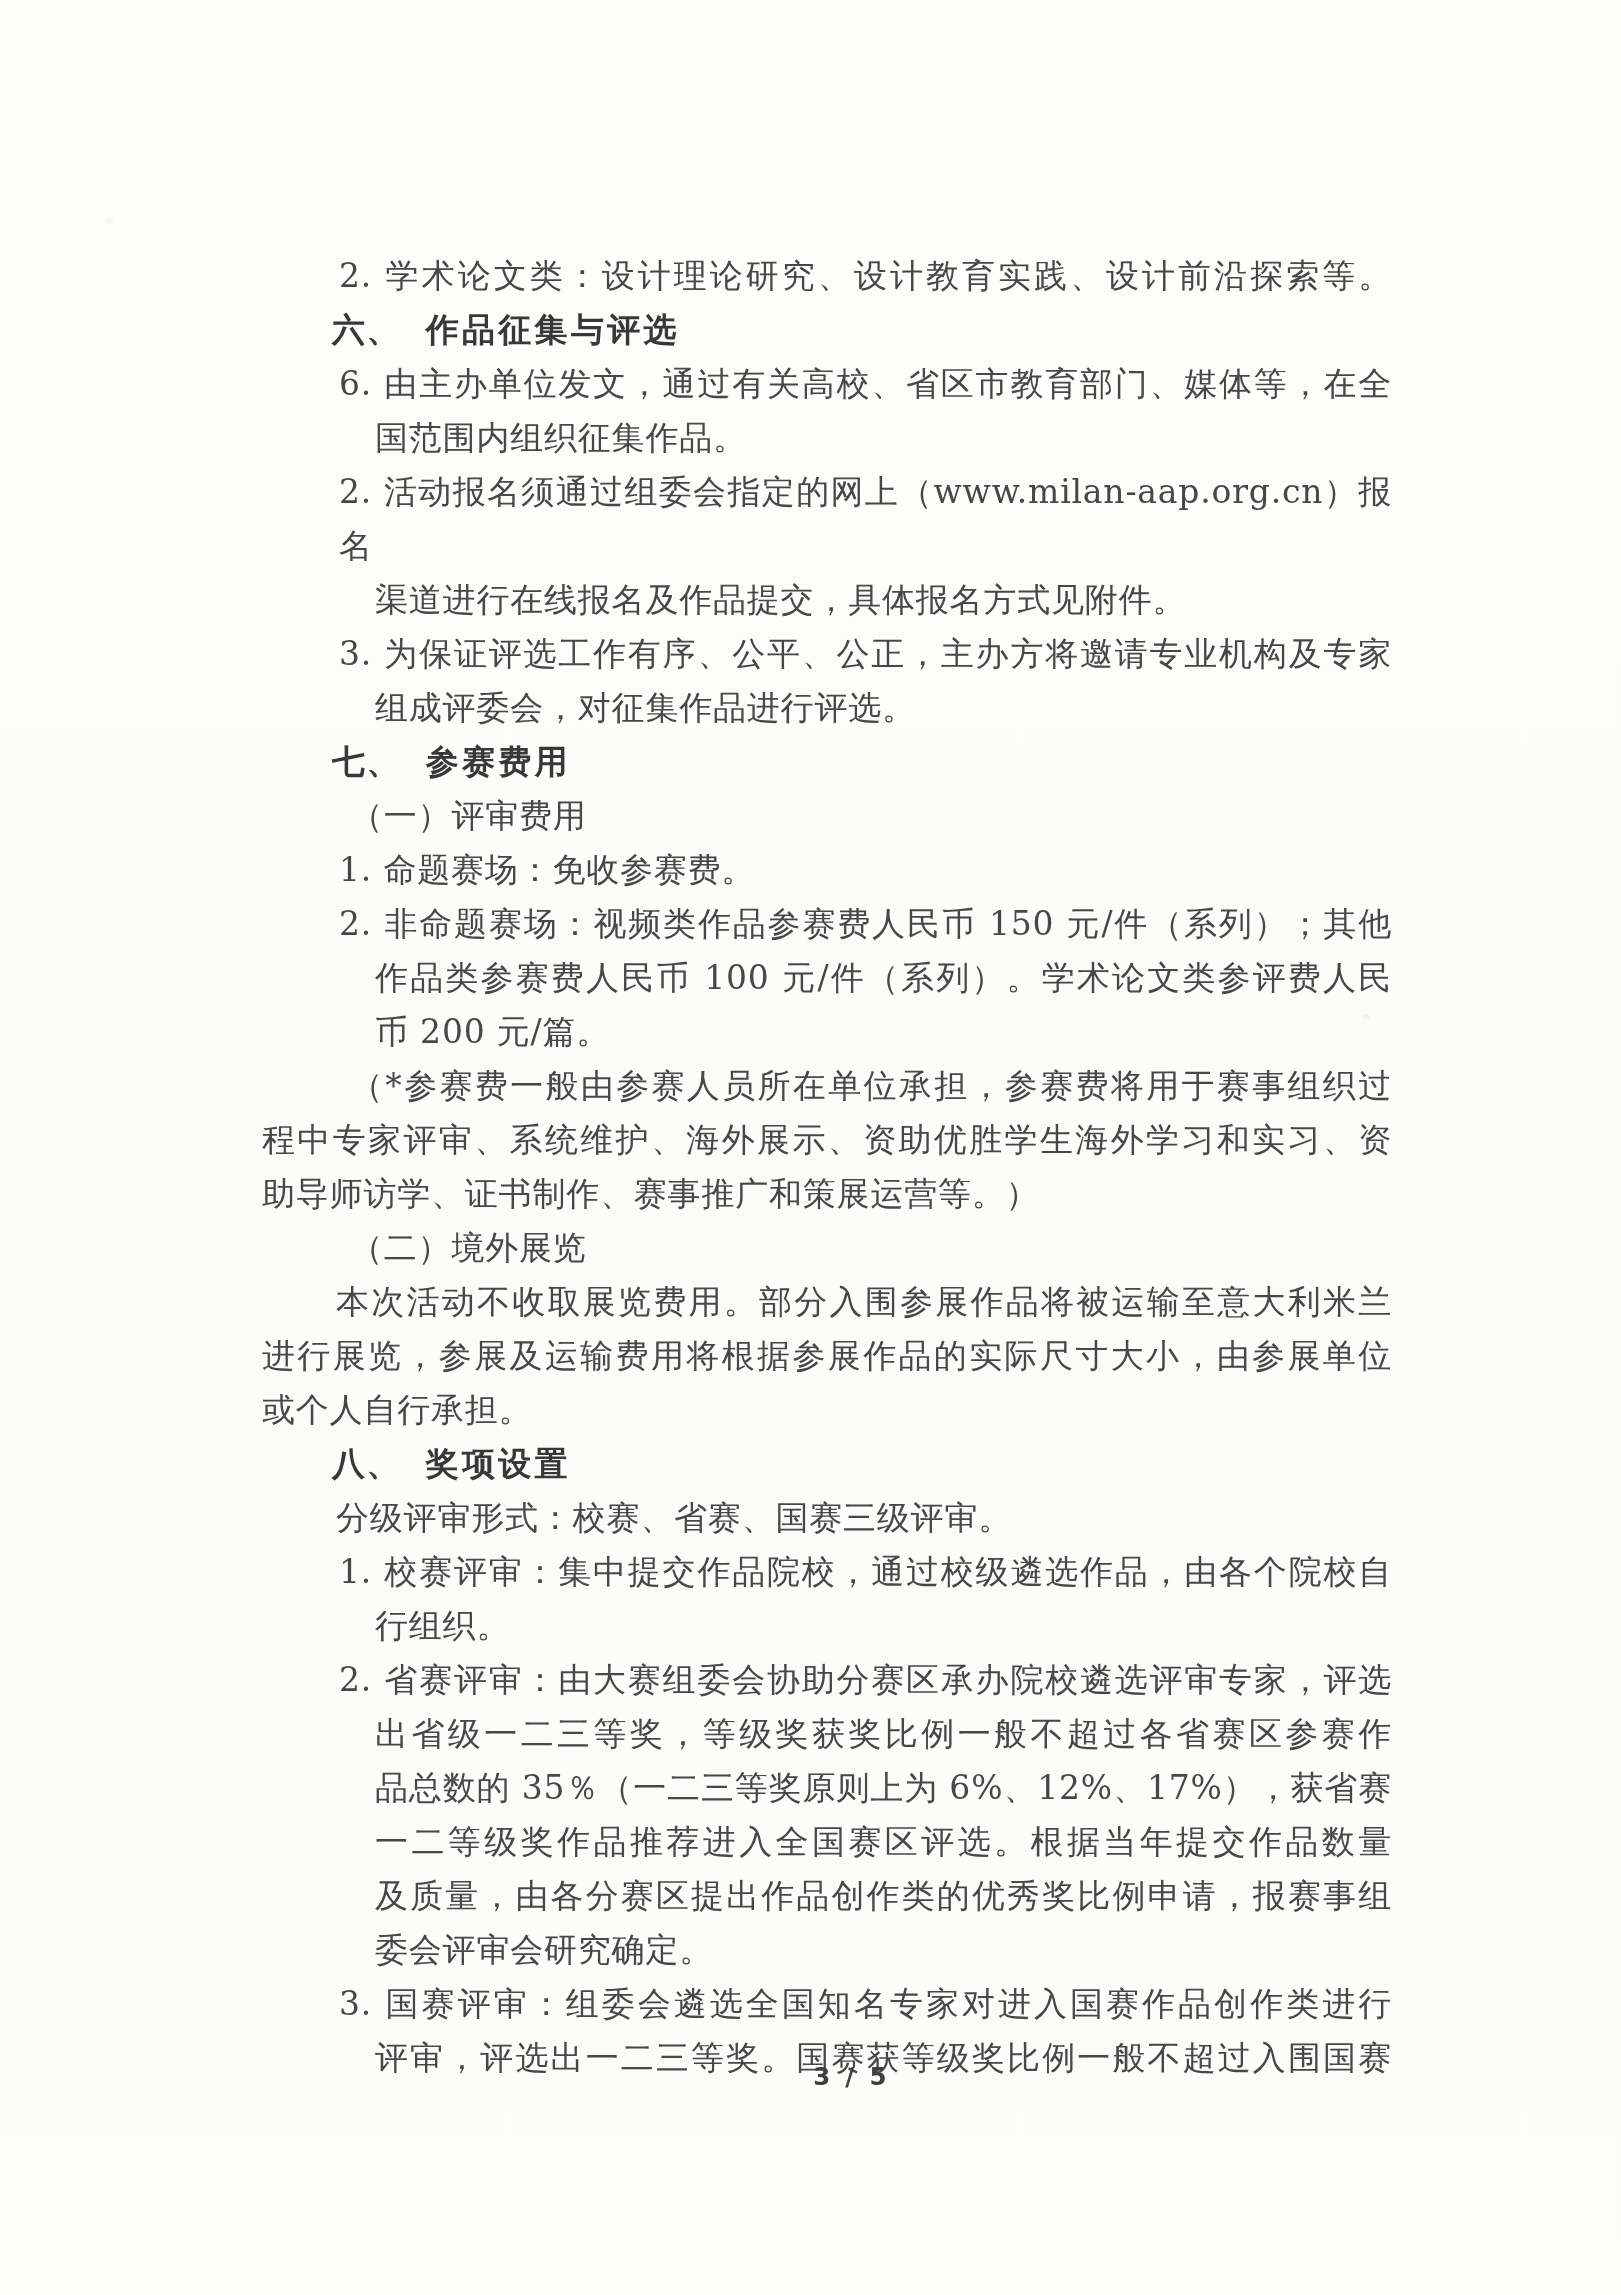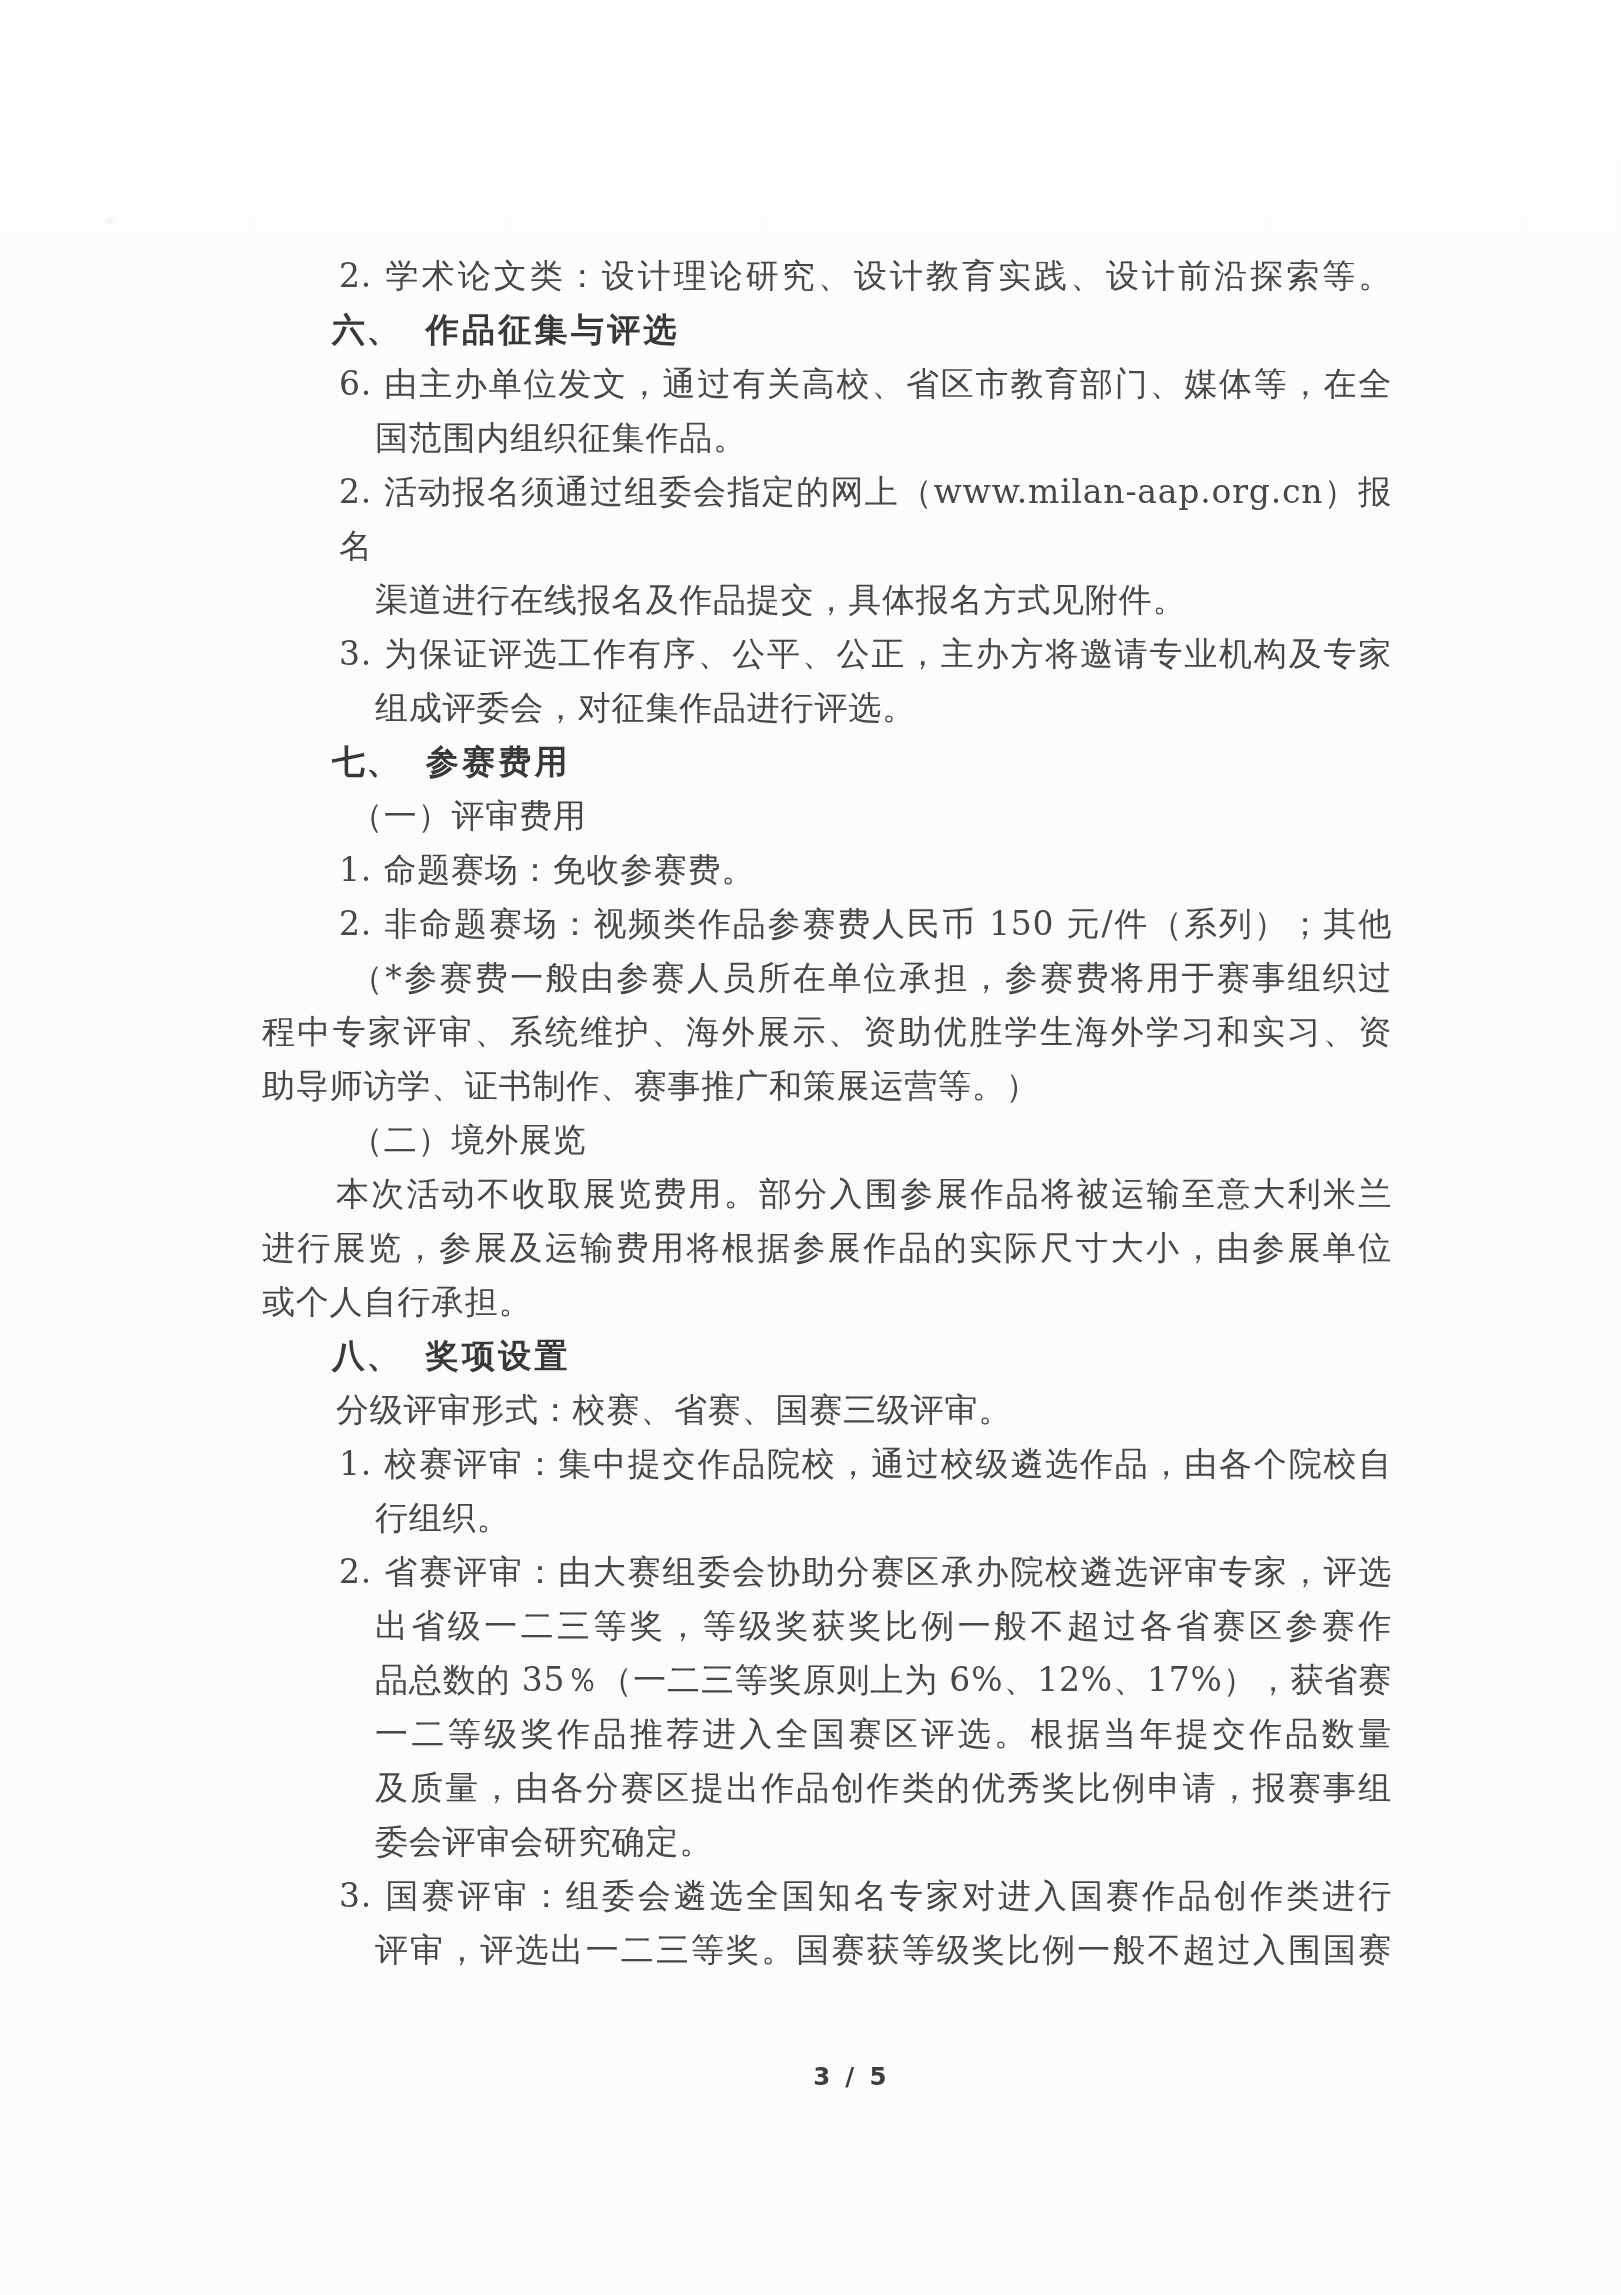--- a/index.html
+++ b/index.html
@@ -93,6 +93,7 @@
     <div class="ln ind107">（一）评审费用</div>
     <div class="ln n1">1. 命题赛场：免收参赛费。</div>
     <div class="ln n1 j">2. 非命题赛场：视频类作品参赛费人民币 150 元/件（系列）；其他</div>
+    <div class="ln nc j">作品类参赛费人民币 100 元/件（系列）。学术论文类参评费人民</div>
     <div class="ln ind107 j">（*参赛费一般由参赛人员所在单位承担，参赛费将用于赛事组织过</div>
     <div class="ln pc j">程中专家评审、系统维护、海外展示、资助优胜学生海外学习和实习、资</div>
     <div class="ln pc">助导师访学、证书制作、赛事推广和策展运营等。）</div>

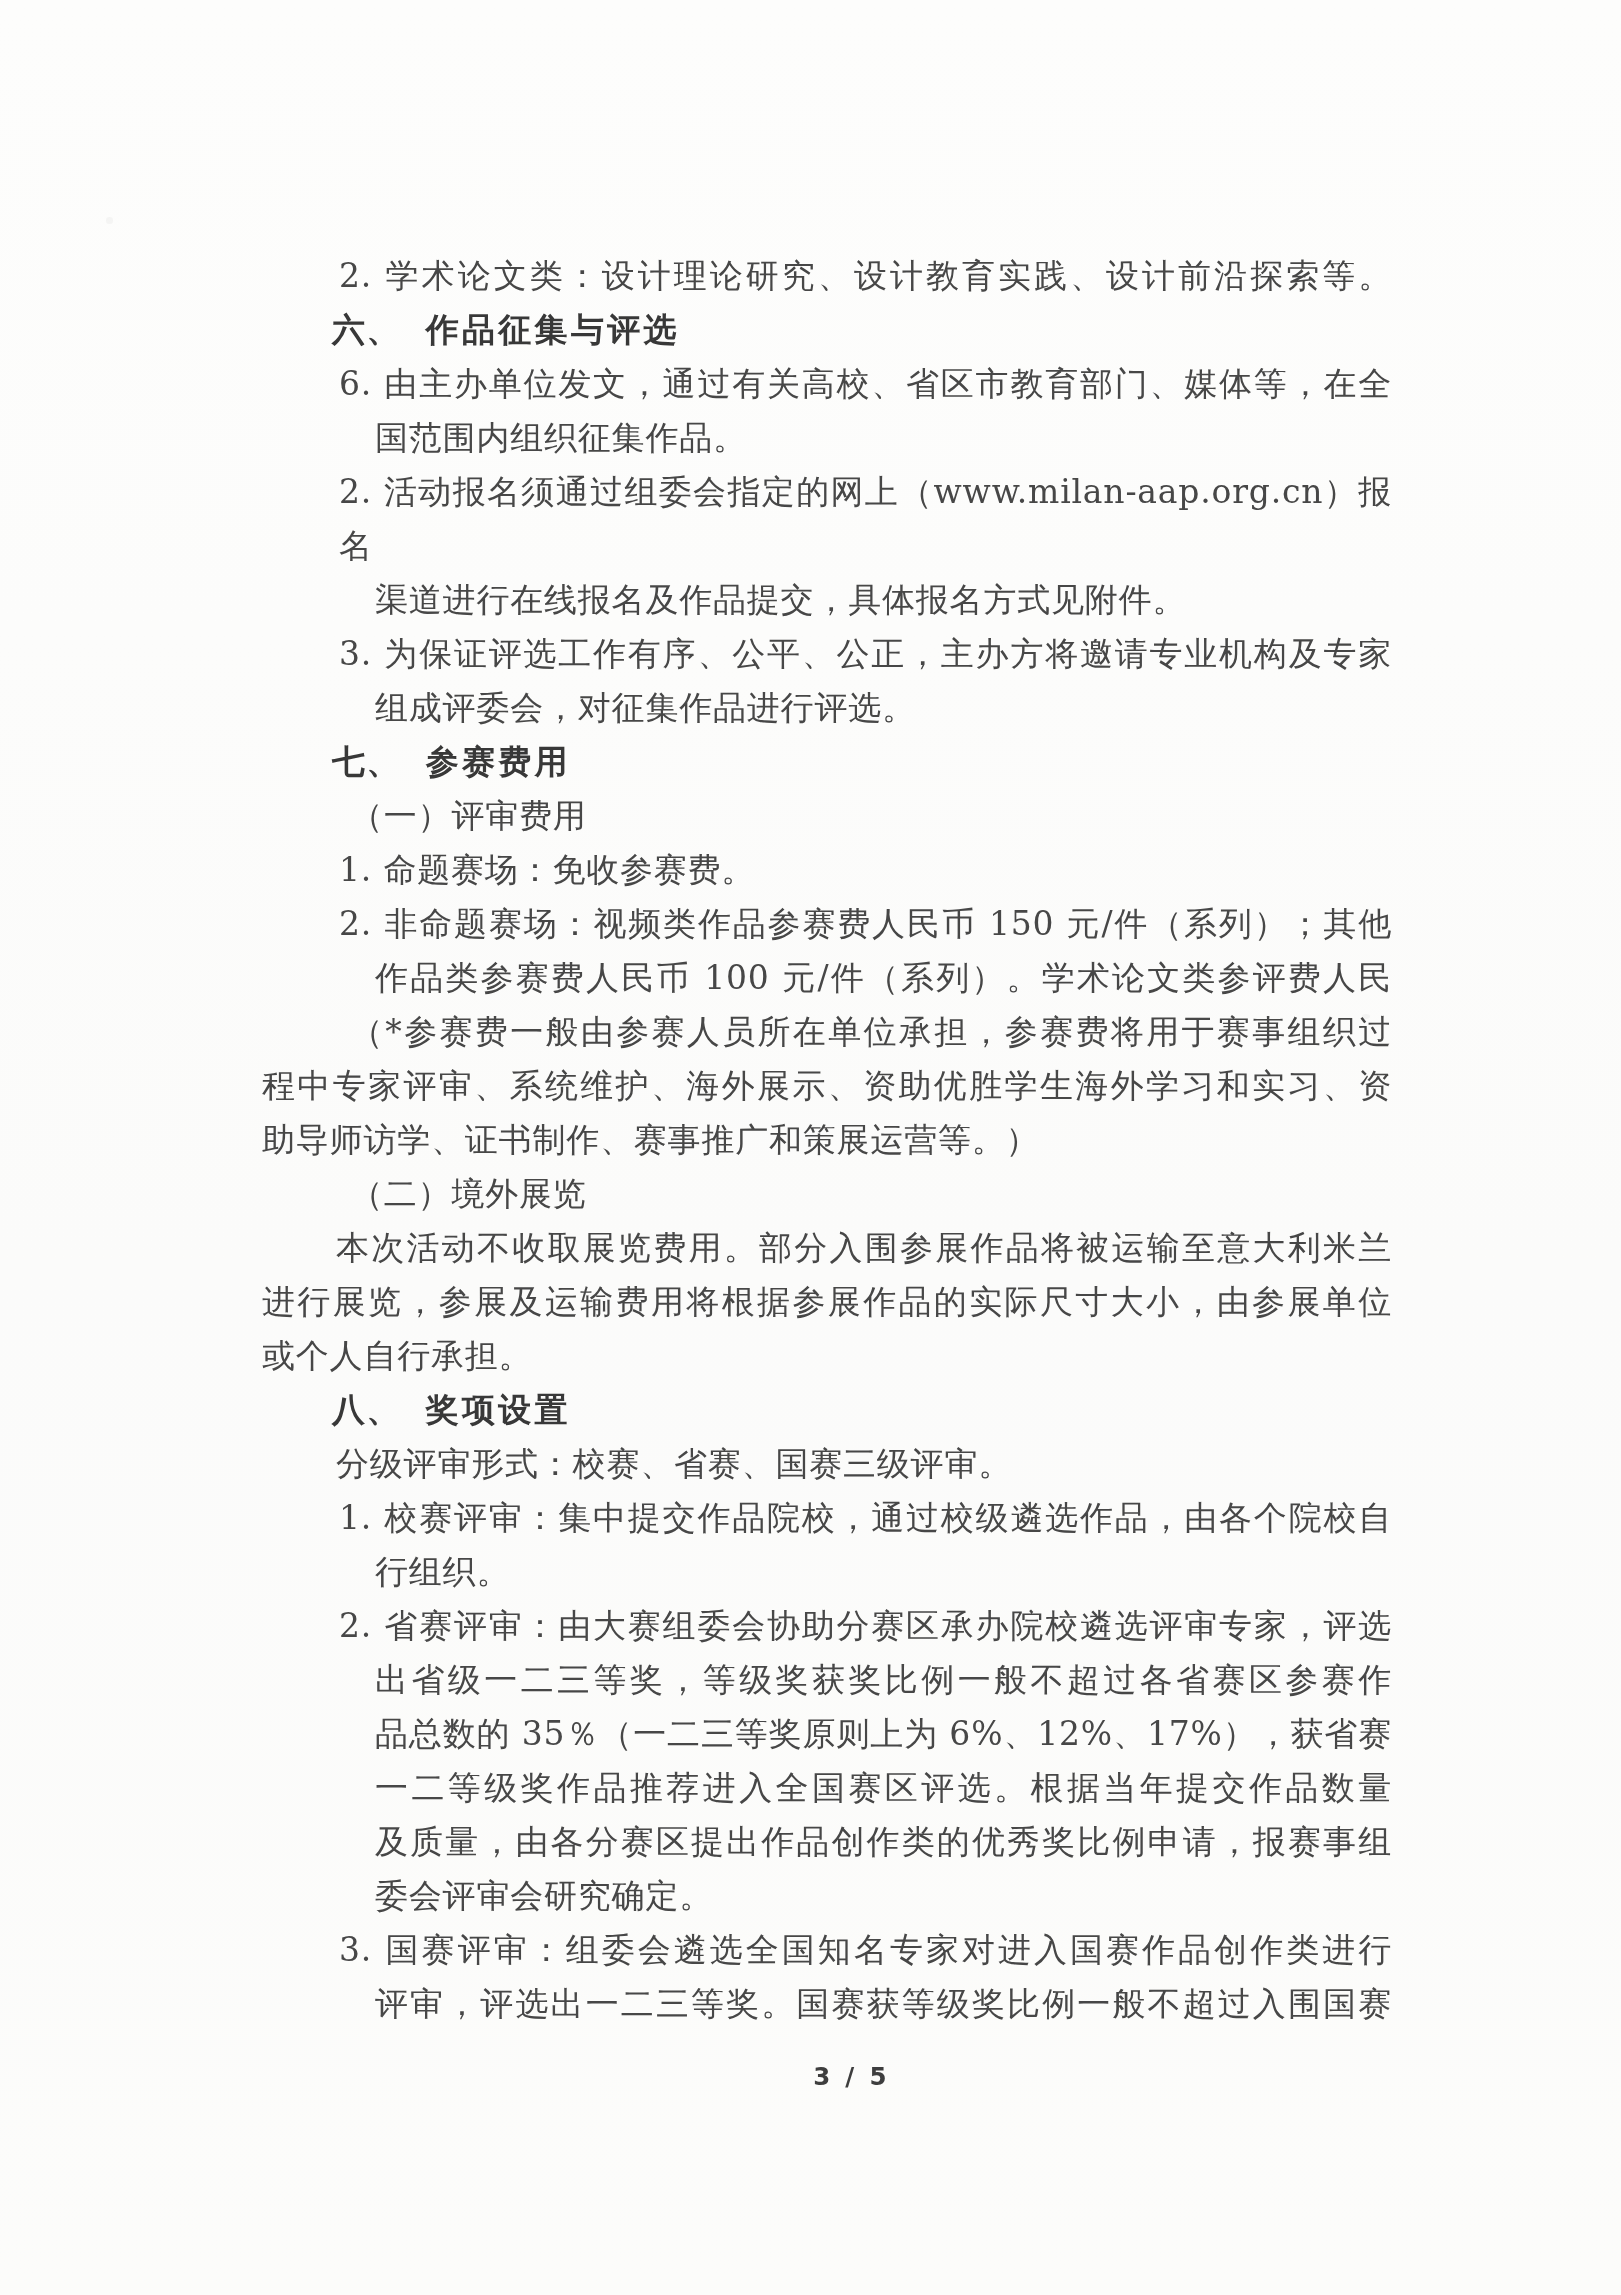--- a/index.html
+++ b/index.html
@@ -94,6 +94,7 @@
     <div class="ln n1">1. 命题赛场：免收参赛费。</div>
     <div class="ln n1 j">2. 非命题赛场：视频类作品参赛费人民币 150 元/件（系列）；其他</div>
     <div class="ln nc j">作品类参赛费人民币 100 元/件（系列）。学术论文类参评费人民</div>
+    <div class="ln nc">币 200 元/篇。</div>
     <div class="ln ind107 j">（*参赛费一般由参赛人员所在单位承担，参赛费将用于赛事组织过</div>
     <div class="ln pc j">程中专家评审、系统维护、海外展示、资助优胜学生海外学习和实习、资</div>
     <div class="ln pc">助导师访学、证书制作、赛事推广和策展运营等。）</div>

